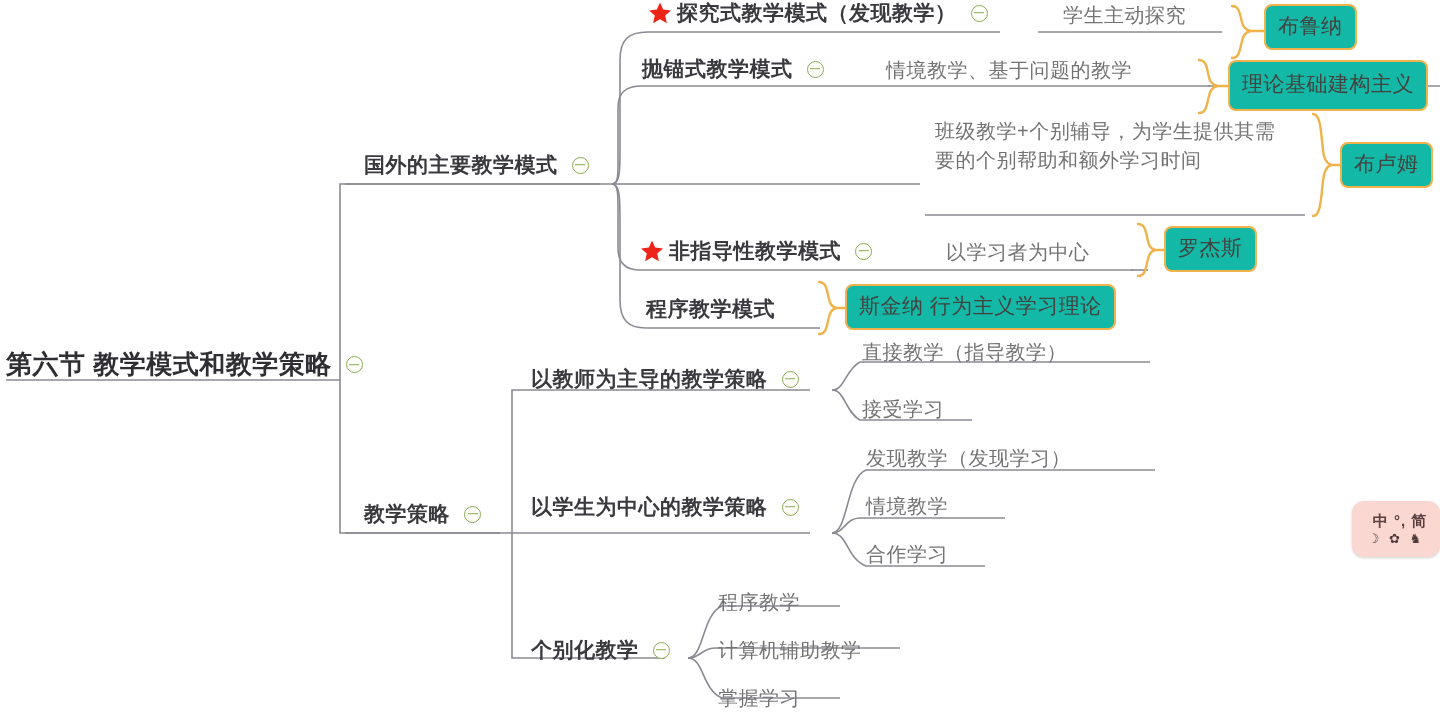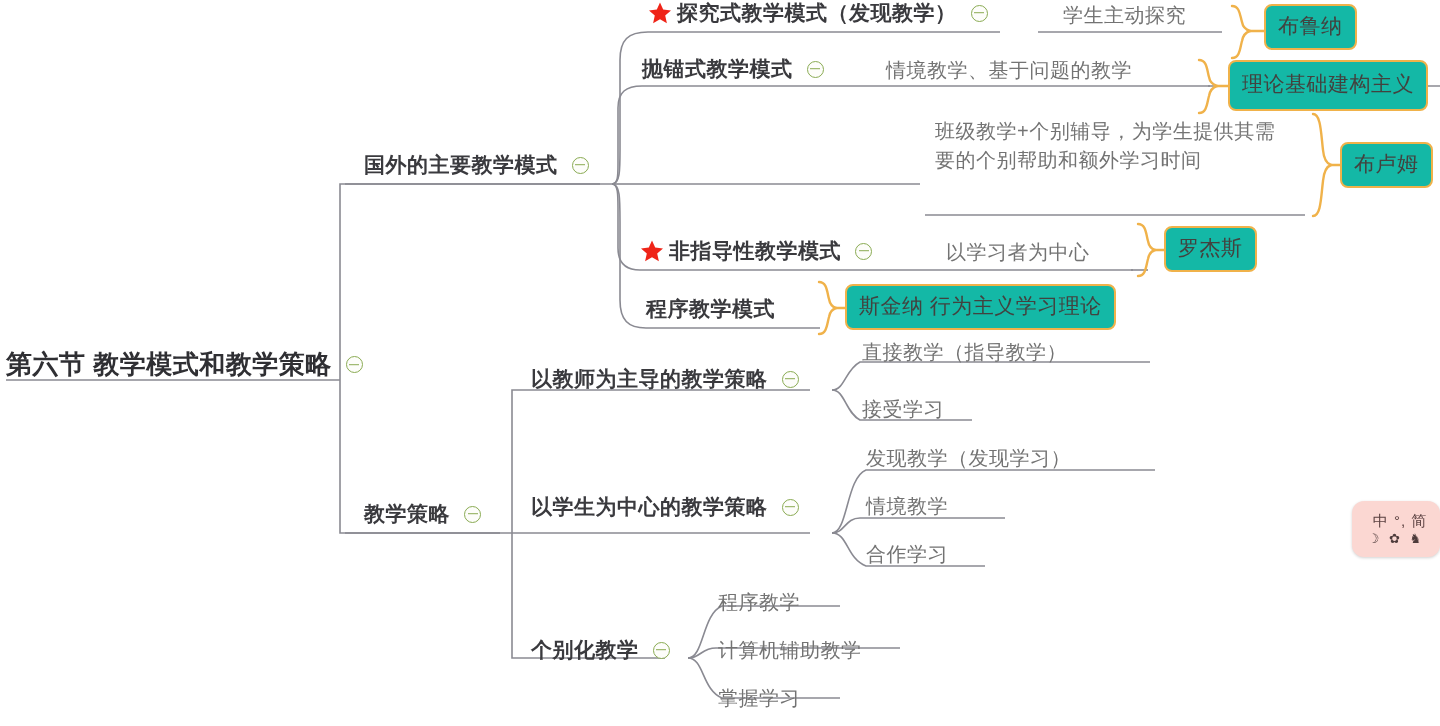--- a/index.html
+++ b/index.html
@@ -131,7 +131,7 @@
   }
   .ime-row-top {
     font-size: 15px;
-    font-weight: normal;
+    font-weight: bold;
     letter-spacing: 1px;
     line-height: 1;
     margin-bottom: 4px;

